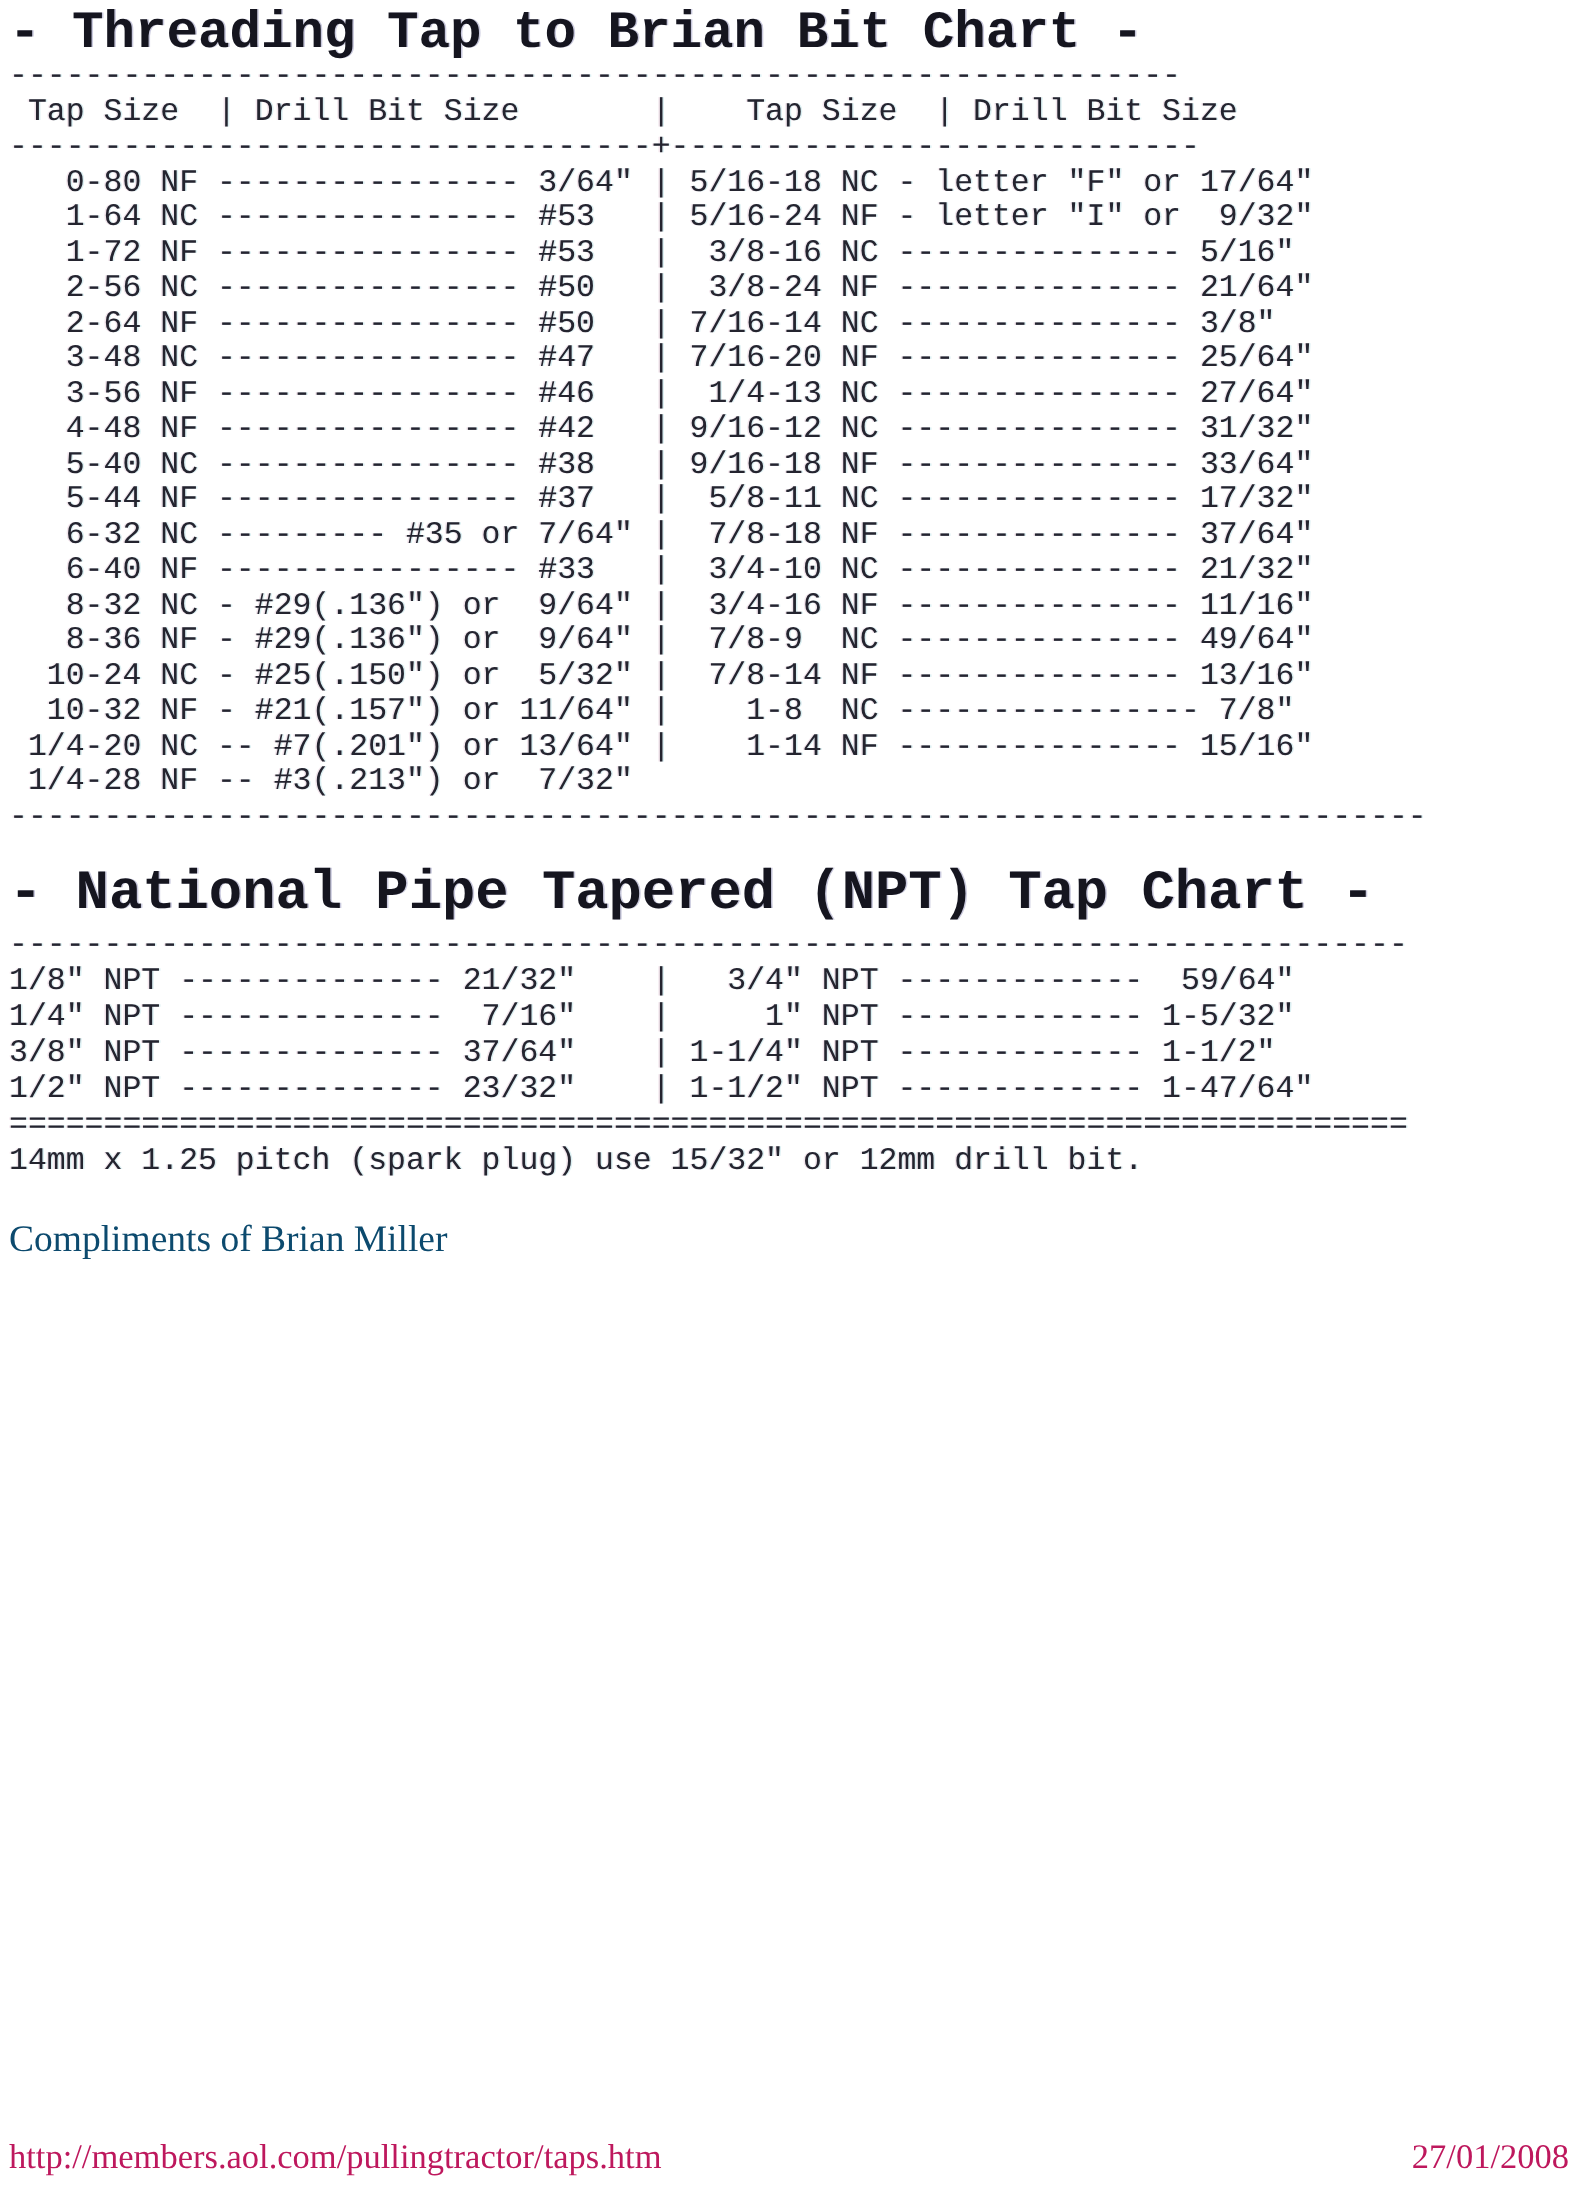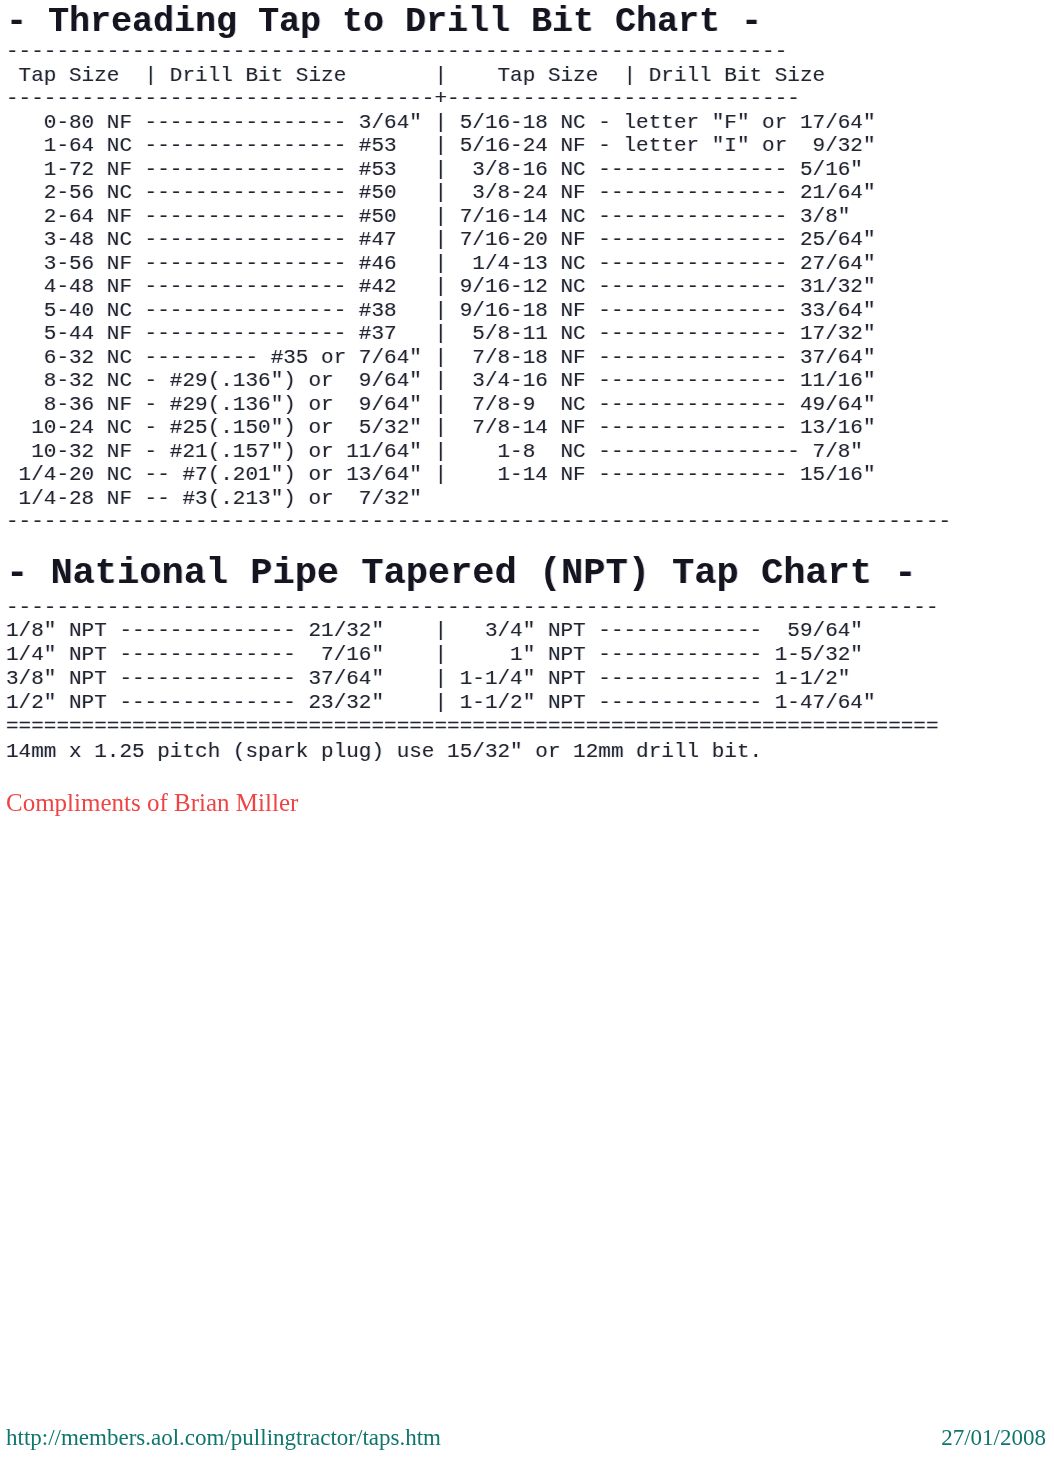--- a/index.html
+++ b/index.html
@@ -43,7 +43,7 @@
 <div class="page">
   <div class="content">
 
-    <div class="title t1">- Threading Tap to Drill Bit Chart -</div>
+    <div class="title t1">- Threading Tap to Brian Bit Chart -</div>
     <div class="mono">--------------------------------------------------------------</div>
     <div class="mono"> Tap Size  | Drill Bit Size       |    Tap Size  | Drill Bit Size</div>
     <div class="mono">----------------------------------+----------------------------</div>

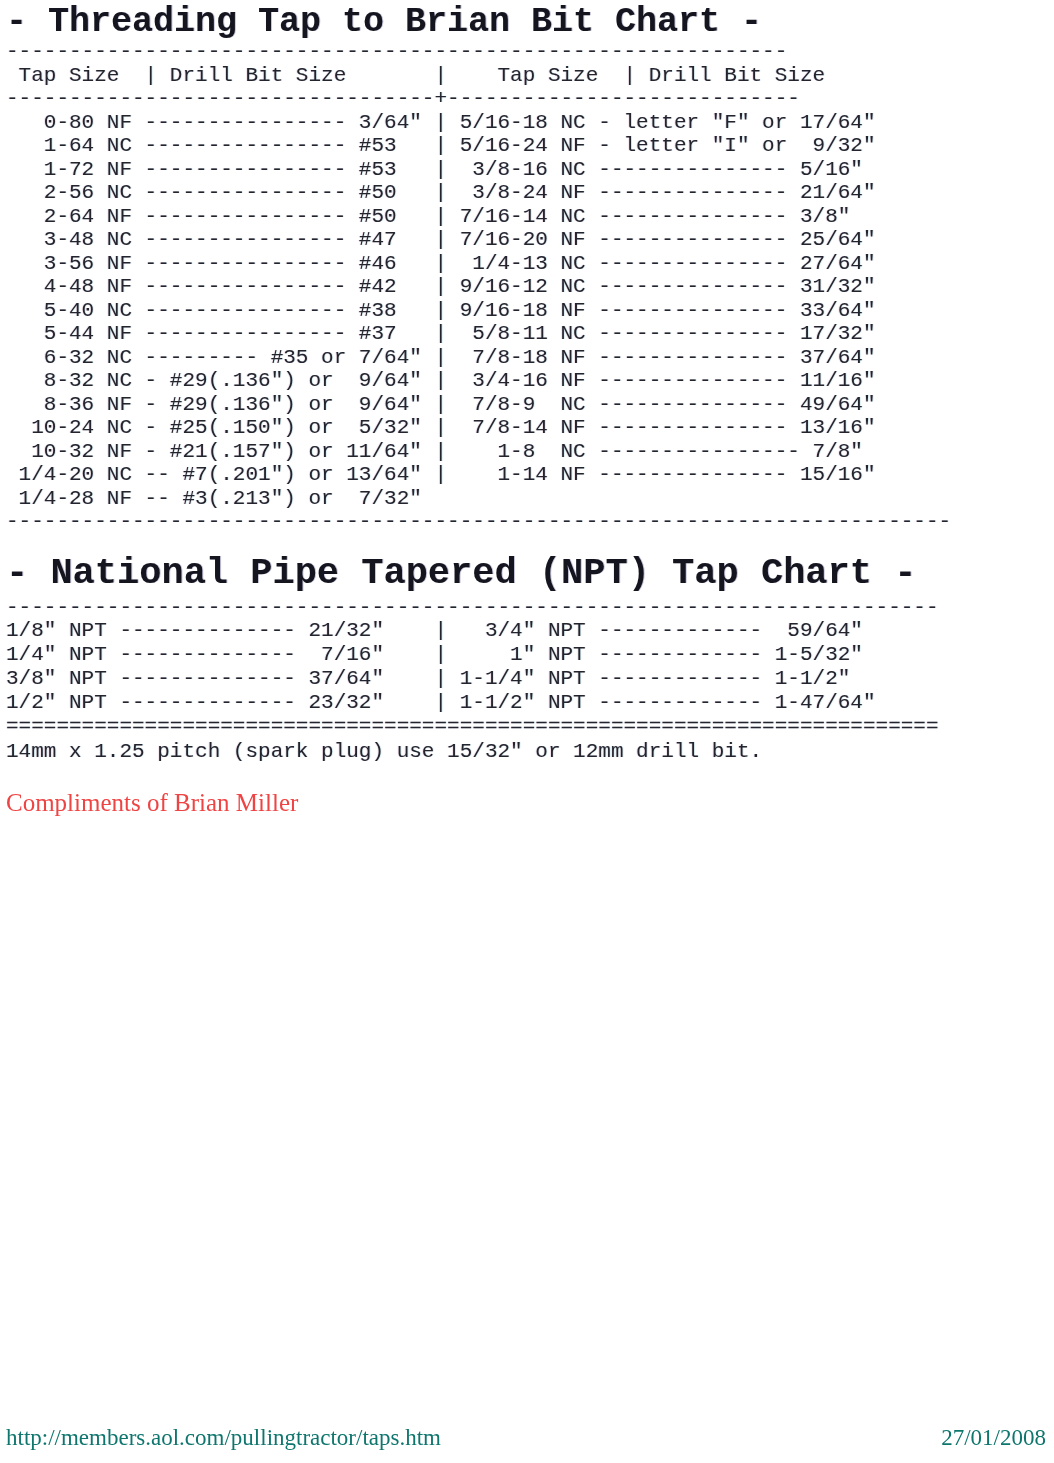--- a/index.html
+++ b/index.html
@@ -60,6 +60,7 @@
       <div class="mono">   5-40 NC ---------------- #38   | 9/16-18 NF --------------- 33/64"</div>
       <div class="mono">   5-44 NF ---------------- #37   |  5/8-11 NC --------------- 17/32"</div>
       <div class="mono">   6-32 NC --------- #35 or 7/64" |  7/8-18 NF --------------- 37/64"</div>
+      <div class="mono">   6-40 NF ---------------- #33   |  3/4-10 NC --------------- 21/32"</div>
       <div class="mono">   8-32 NC - #29(.136") or  9/64" |  3/4-16 NF --------------- 11/16"</div>
       <div class="mono">   8-36 NF - #29(.136") or  9/64" |  7/8-9  NC --------------- 49/64"</div>
       <div class="mono">  10-24 NC - #25(.150") or  5/32" |  7/8-14 NF --------------- 13/16"</div>

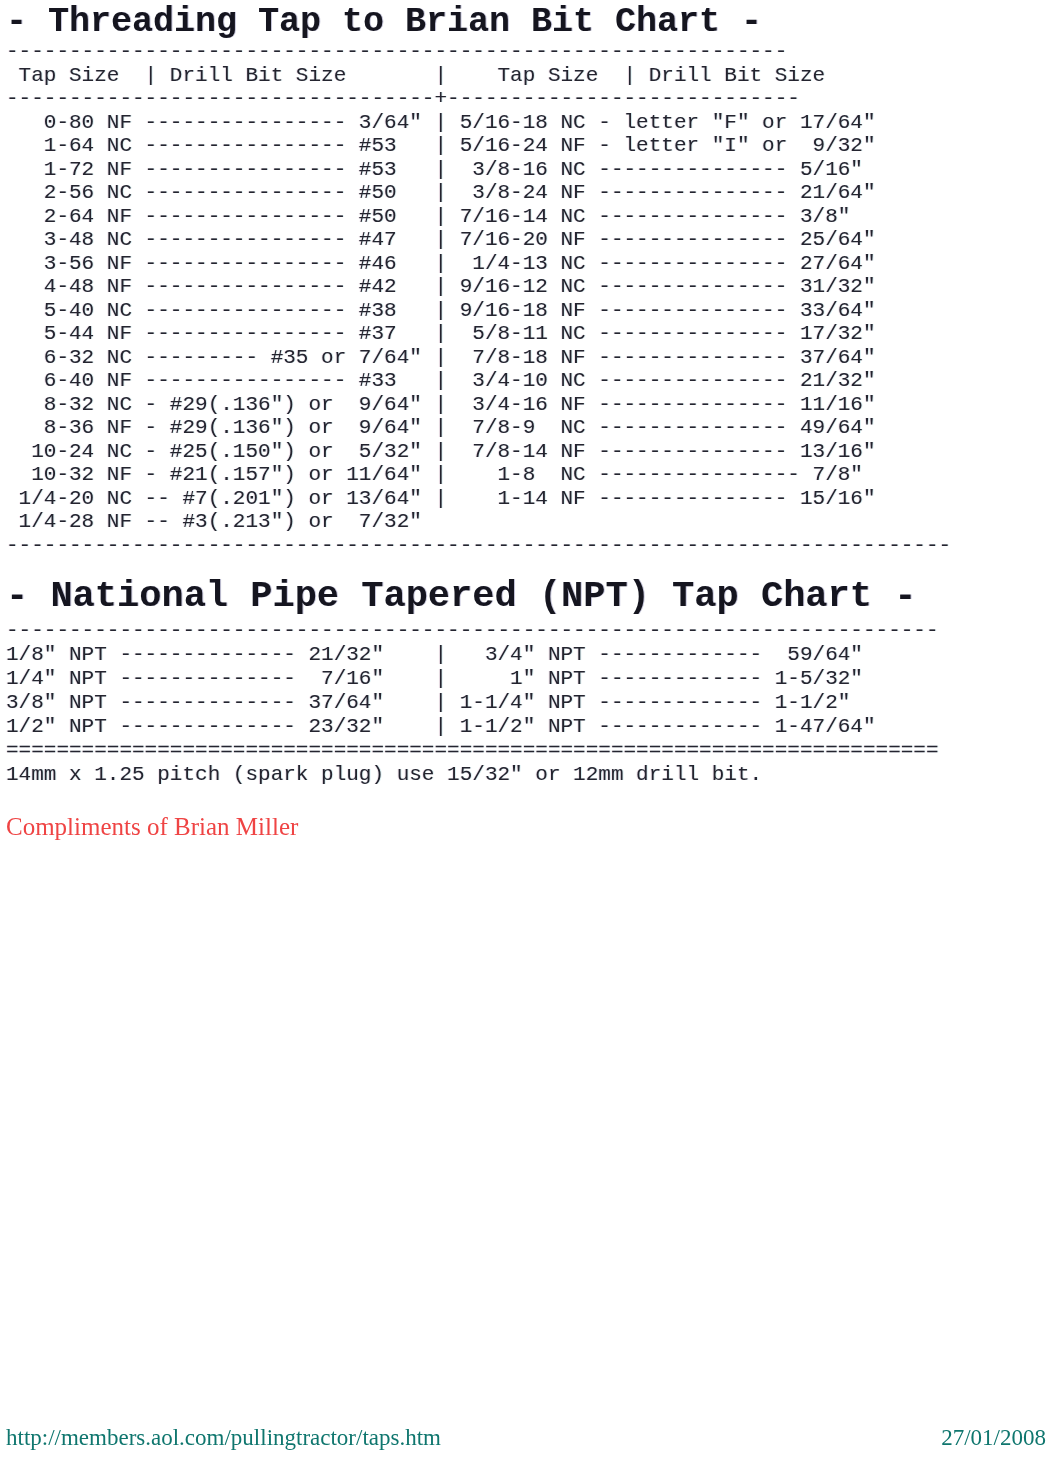--- a/index.html
+++ b/index.html
@@ -29,7 +29,7 @@
   .npt-row { line-height:24px; }
   .note { margin-top:1px;font-family:Liberation Mono, monospace; }
   .serif { font-family:"Liberation Serif","DejaVu Serif",serif; }
-  .compliments { font-size:25px; color:#ef4444; margin-top:26px; }
+  .compliments { font-size:25px; color:#0c4a6e; margin-top:26px; }
   .footer {
     position:absolute; left:6px; right:8px; bottom:12px;
     display:flex; justify-content:space-between; align-items:flex-start;

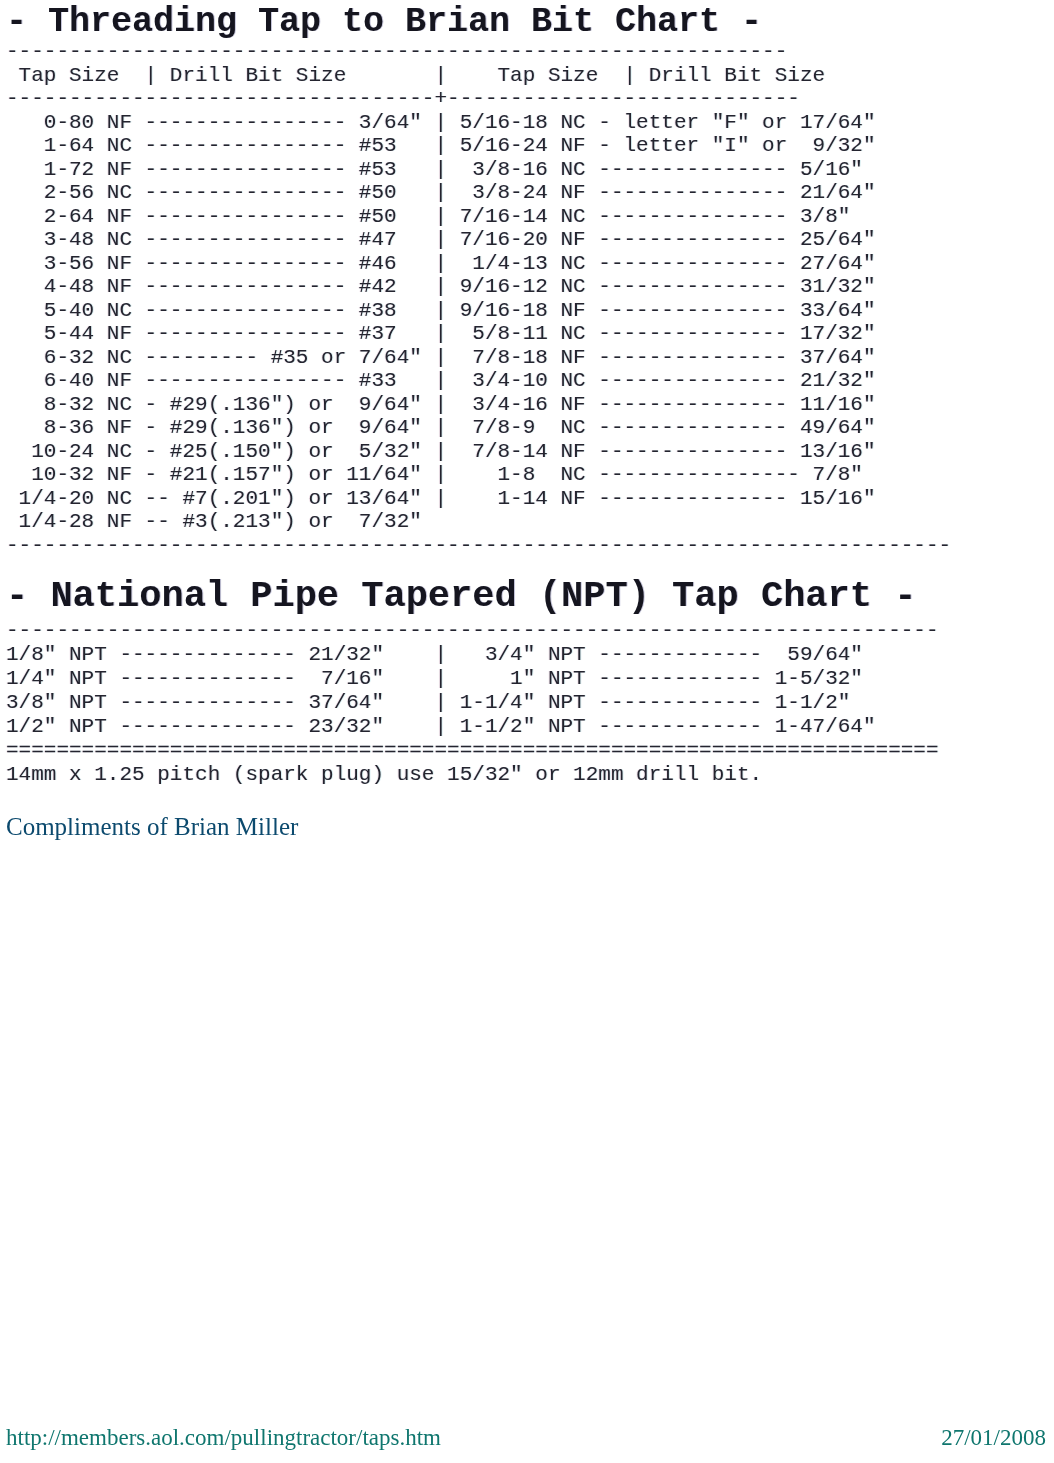--- a/index.html
+++ b/index.html
@@ -34,7 +34,7 @@
     position:absolute; left:6px; right:8px; bottom:12px;
     display:flex; justify-content:space-between; align-items:flex-start;
     font-family:"Liberation Serif","DejaVu Serif",serif;
-    font-size:23px; color:#0f766e;
+    font-size:23px; color:#be185d;
   }
 </style>
 </head>

